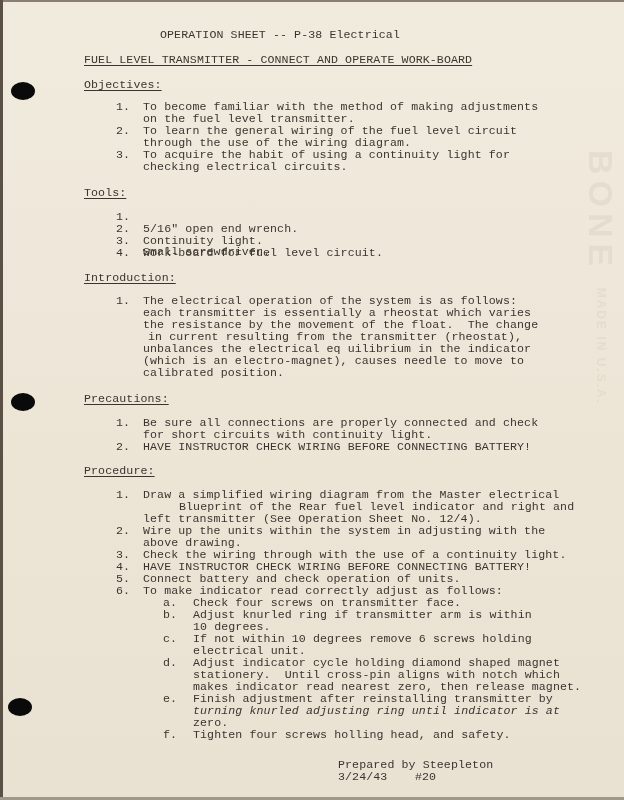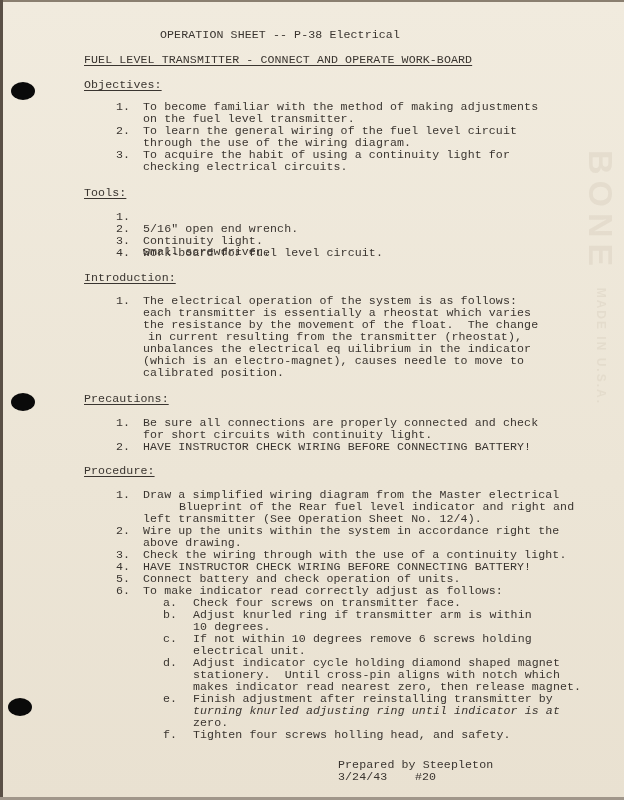--- a/index.html
+++ b/index.html
@@ -107,7 +107,7 @@
     <div class="t" style="left:143px; top:501px;padding-left:36px;">Blueprint of the Rear fuel level indicator and right and</div>
     <div class="t" style="left:143px; top:513px;">left transmitter (See Operation Sheet No. 12/4).</div>
     <div class="num" style="left:116px; top:525px;">2.</div>
-    <div class="t" style="left:143px; top:525px;">Wire up the units within the system in accordance right the</div>
+    <div class="t" style="left:143px; top:525px;">Wire up the units within the system in adjusting with the</div>
     <div class="t" style="left:143px; top:537px;">above drawing.</div>
     <div class="num" style="left:116px; top:549px;">3.</div>
     <div class="t" style="left:143px; top:549px;">Check the wiring through with the use of a continuity light.</div>

